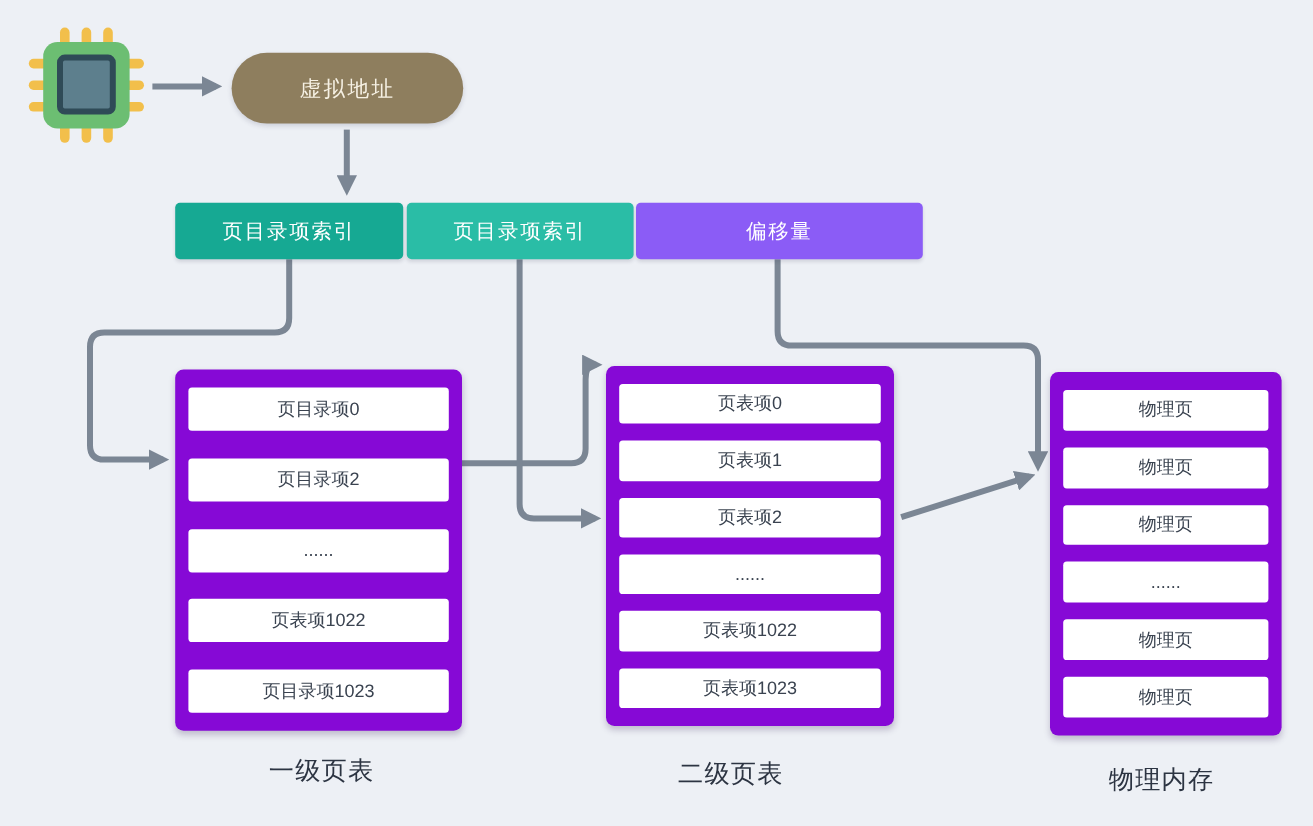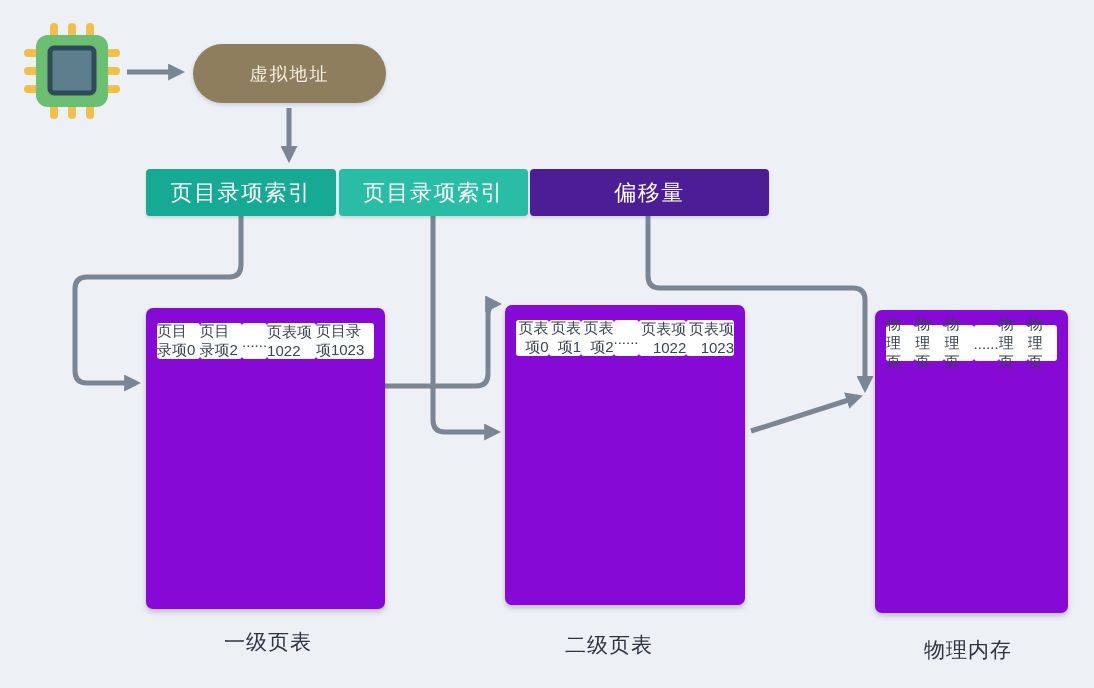--- a/index.html
+++ b/index.html
@@ -32,7 +32,7 @@
   .seg{
     position:absolute;top:169px;height:47px;border-radius:4px;
     display:flex;align-items:center;justify-content:center;
-    color:#ffffff;font-size:22px;letter-spacing:1.5px;
+    color:#ffffff;font-size:17px;letter-spacing:1.5px;
     box-shadow:0 2px 3px rgba(60,60,90,.15);
   }
   .seg1{left:146px;width:190px;background:#16a993;}

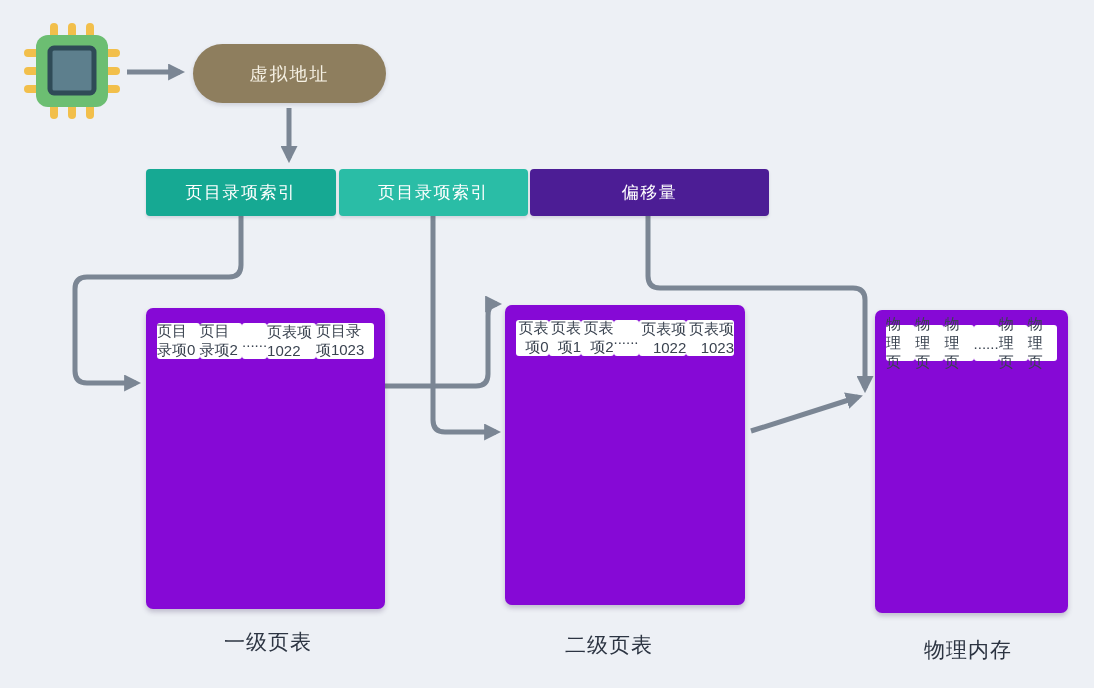--- a/index.html
+++ b/index.html
@@ -37,7 +37,7 @@
   }
   .seg1{left:146px;width:190px;background:#16a993;}
   .seg2{left:339px;width:189px;background:#2abda6;}
-  .seg3{left:530px;width:239px;background:#4c1d95;}
+  .seg3{left:530px;width:239px;background:#8b5cf6;}
 
   
   .ptable{

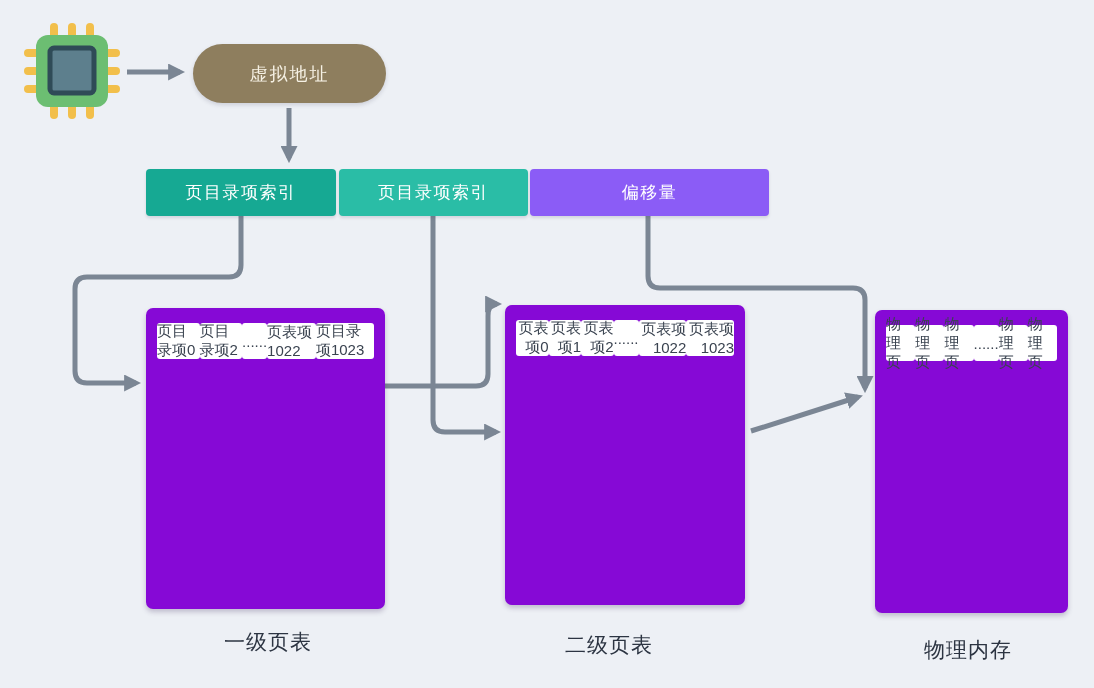--- a/index.html
+++ b/index.html
@@ -42,9 +42,10 @@
   
   .ptable{
     position:absolute;background:#8609d6;border-radius:7px;
-    display:flex;flex-direction:row;justify-content:space-between;
+    display:flex;flex-direction:column;justify-content:space-between;
     padding:15px 11px;box-sizing:border-box;
     box-shadow:0 3px 5px rgba(60,40,90,.25);
+    gap:14px;
   }
   .t1{left:146px;top:308px;width:239px;height:301px;}
   .t2{left:505px;top:305px;width:240px;height:300px;text-align:right;}

